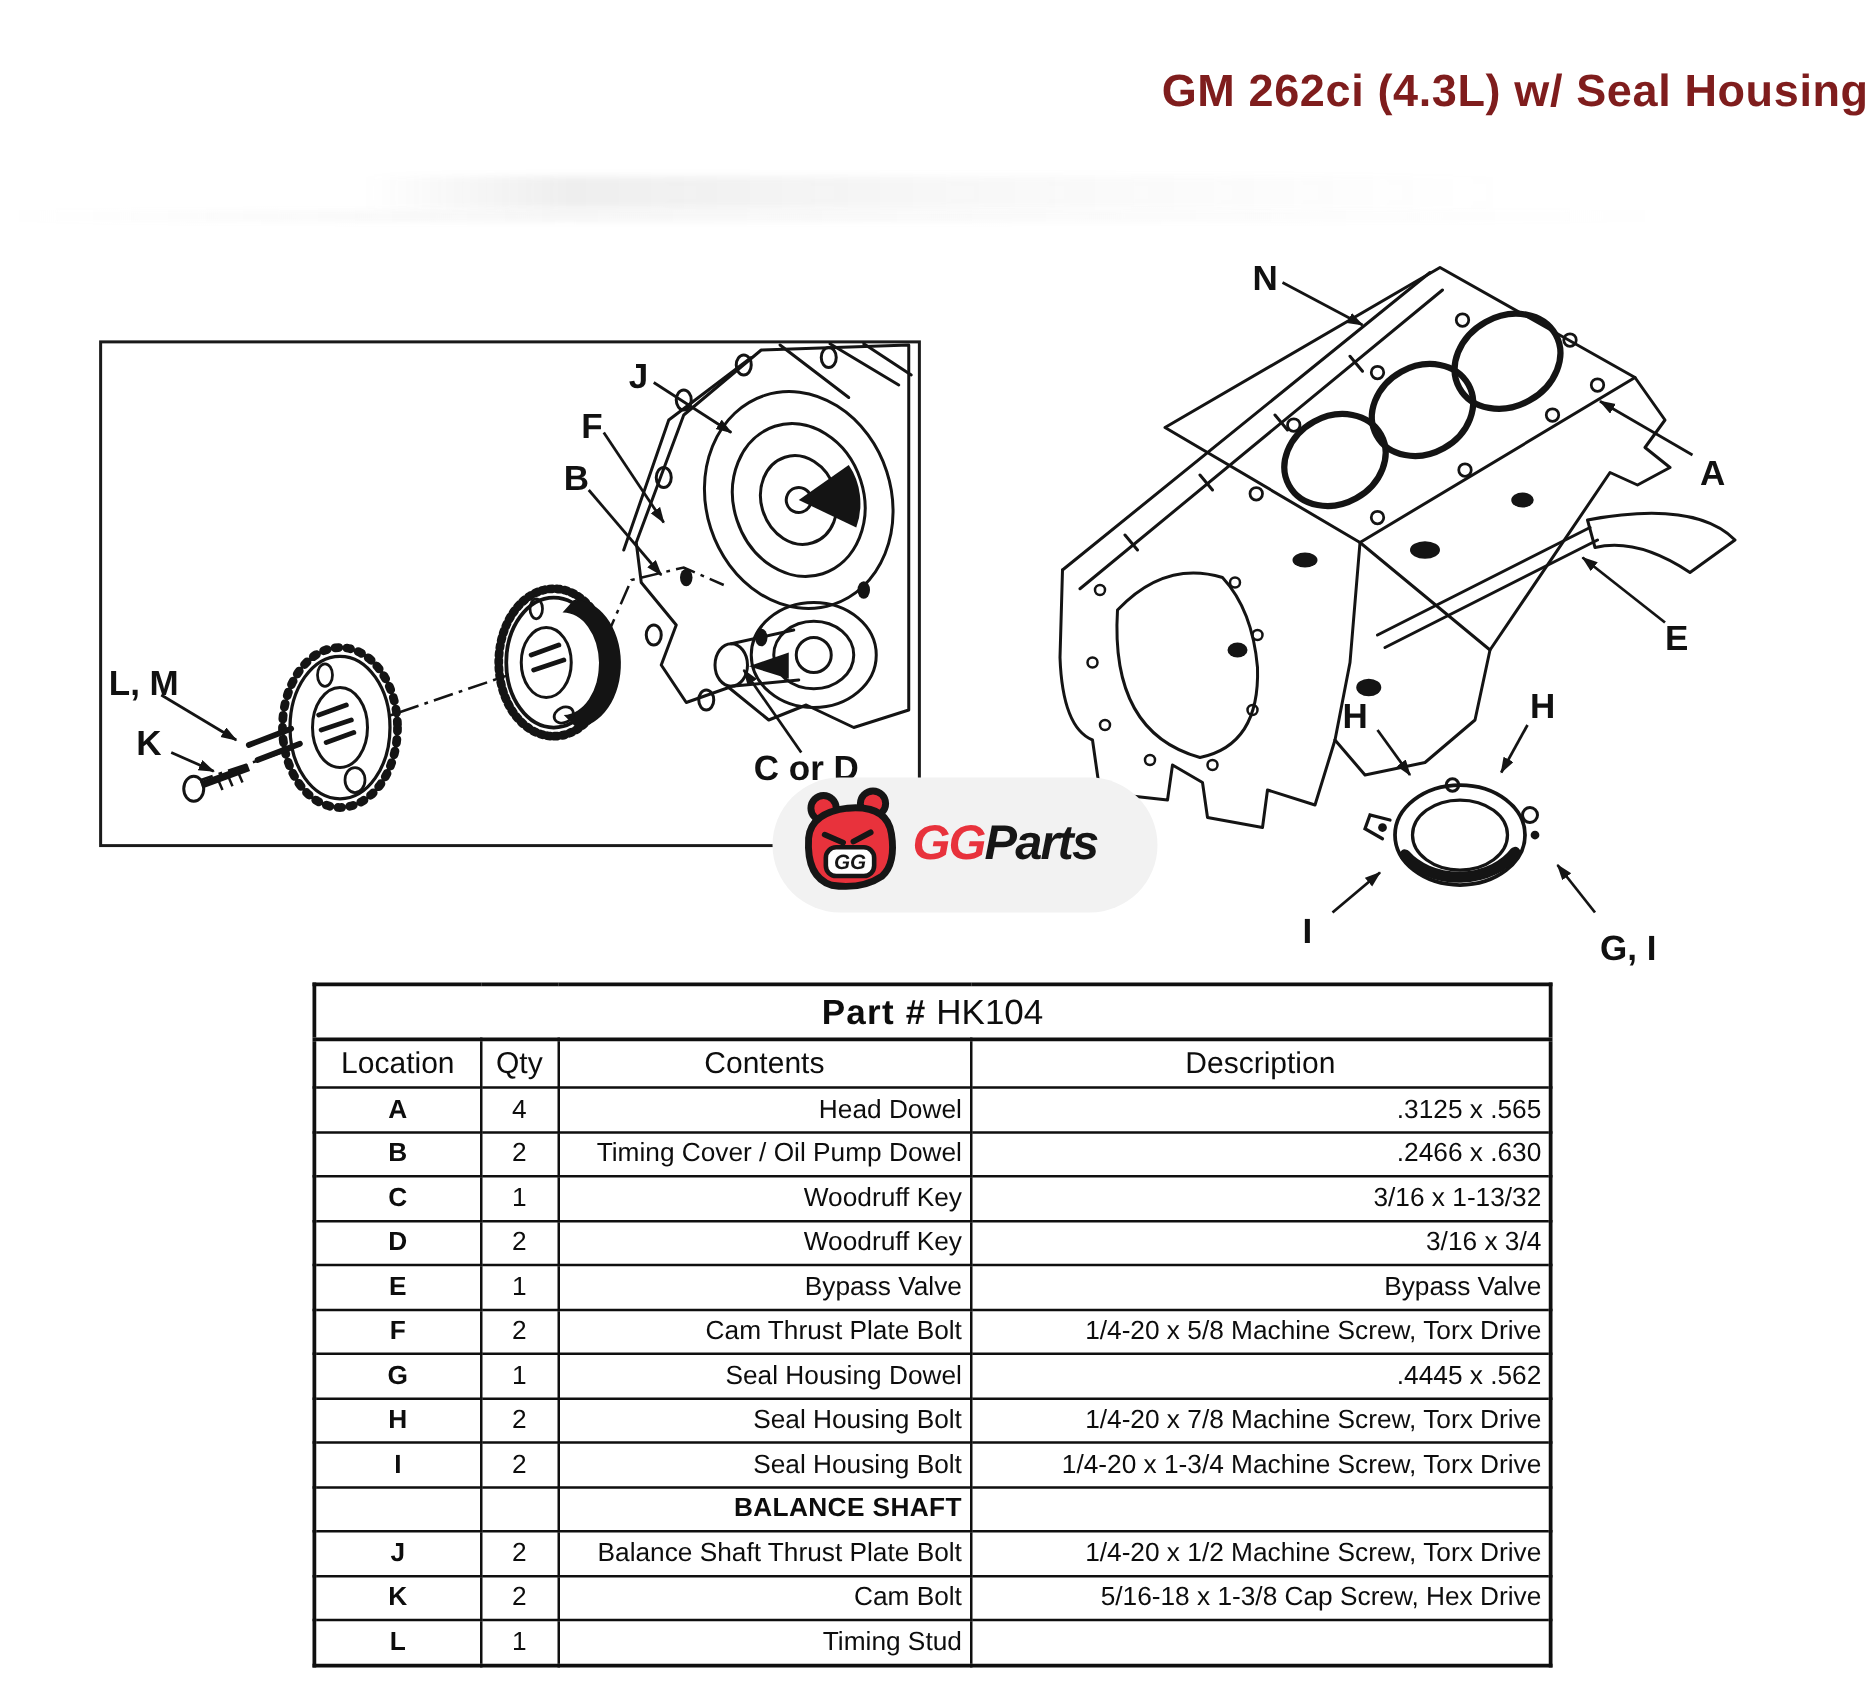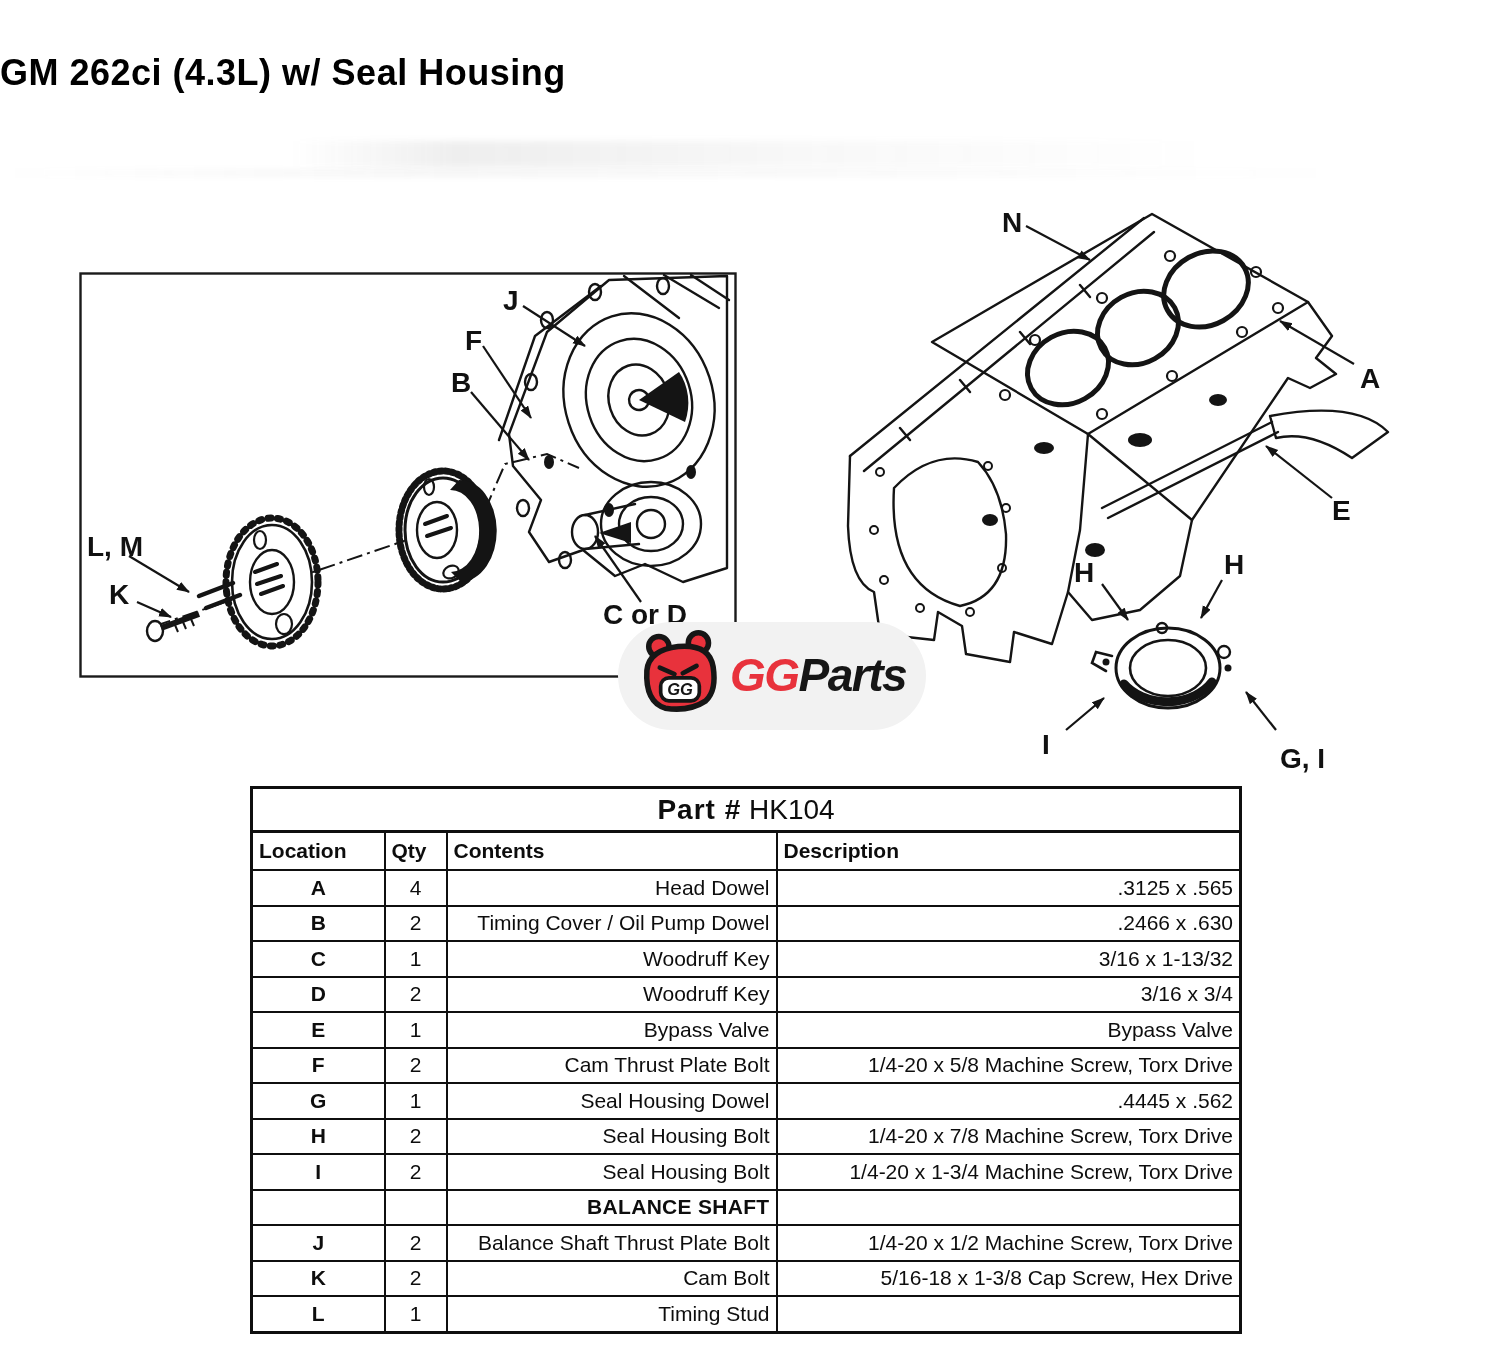--- a/index.html
+++ b/index.html
@@ -6,8 +6,8 @@
   #page{position:relative;width:1495px;height:1350px;background:#ffffff;overflow:hidden;
         font-family:"Liberation Sans",sans-serif;color:#0d0d0d;}
   
-  .doc-title{position:absolute;top:50px;left:0;width:100%;text-align:left;
-             font-weight:bold;font-size:36px;line-height:46px;letter-spacing:0.5px;color:#000000;}
+  .doc-title{position:absolute;top:50px;left:0;width:100%;text-align:right;
+             font-weight:bold;font-size:36px;line-height:46px;letter-spacing:0.5px;color:#7f1d1d;}
   
   .scan-streak{position:absolute;pointer-events:none;}
   .streak1{top:141px;left:290px;width:920px;height:26px;

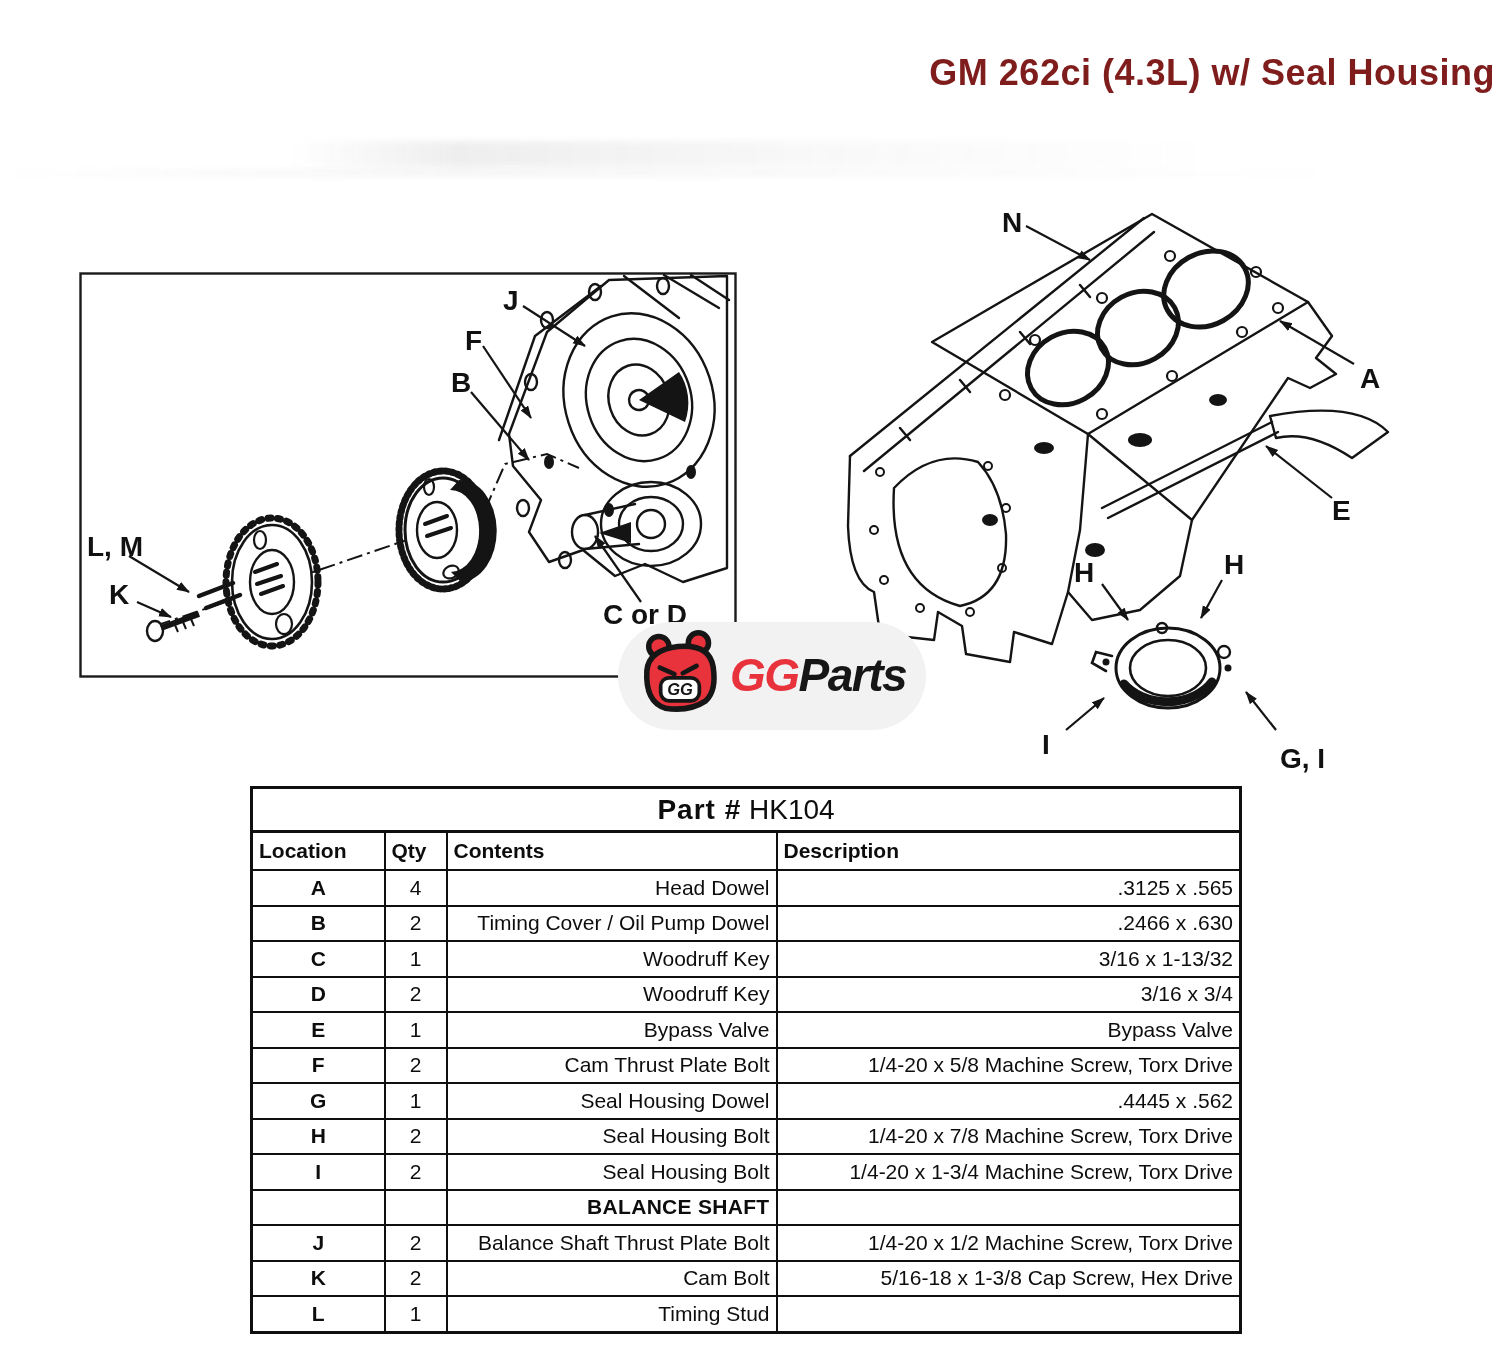--- a/index.html
+++ b/index.html
@@ -25,7 +25,7 @@
   .logo-pill{position:absolute;left:618px;top:622px;width:308px;height:108px;border-radius:56px;
              background:#f2f2f2;z-index:6;display:flex;align-items:center;}
   .logo-pill .mascot{margin-left:16px;flex:0 0 auto;}
-  .logo-text{font-style:italic;font-weight:bold;font-size:46px;letter-spacing:-1.5px;white-space:nowrap;
+  .logo-text{font-style:italic;font-weight:bold;font-size:39px;letter-spacing:-1.5px;white-space:nowrap;
              margin-left:4px;margin-top:-2px;}
   .logo-gg{color:#e8323c;}
   .logo-parts{color:#161616;}

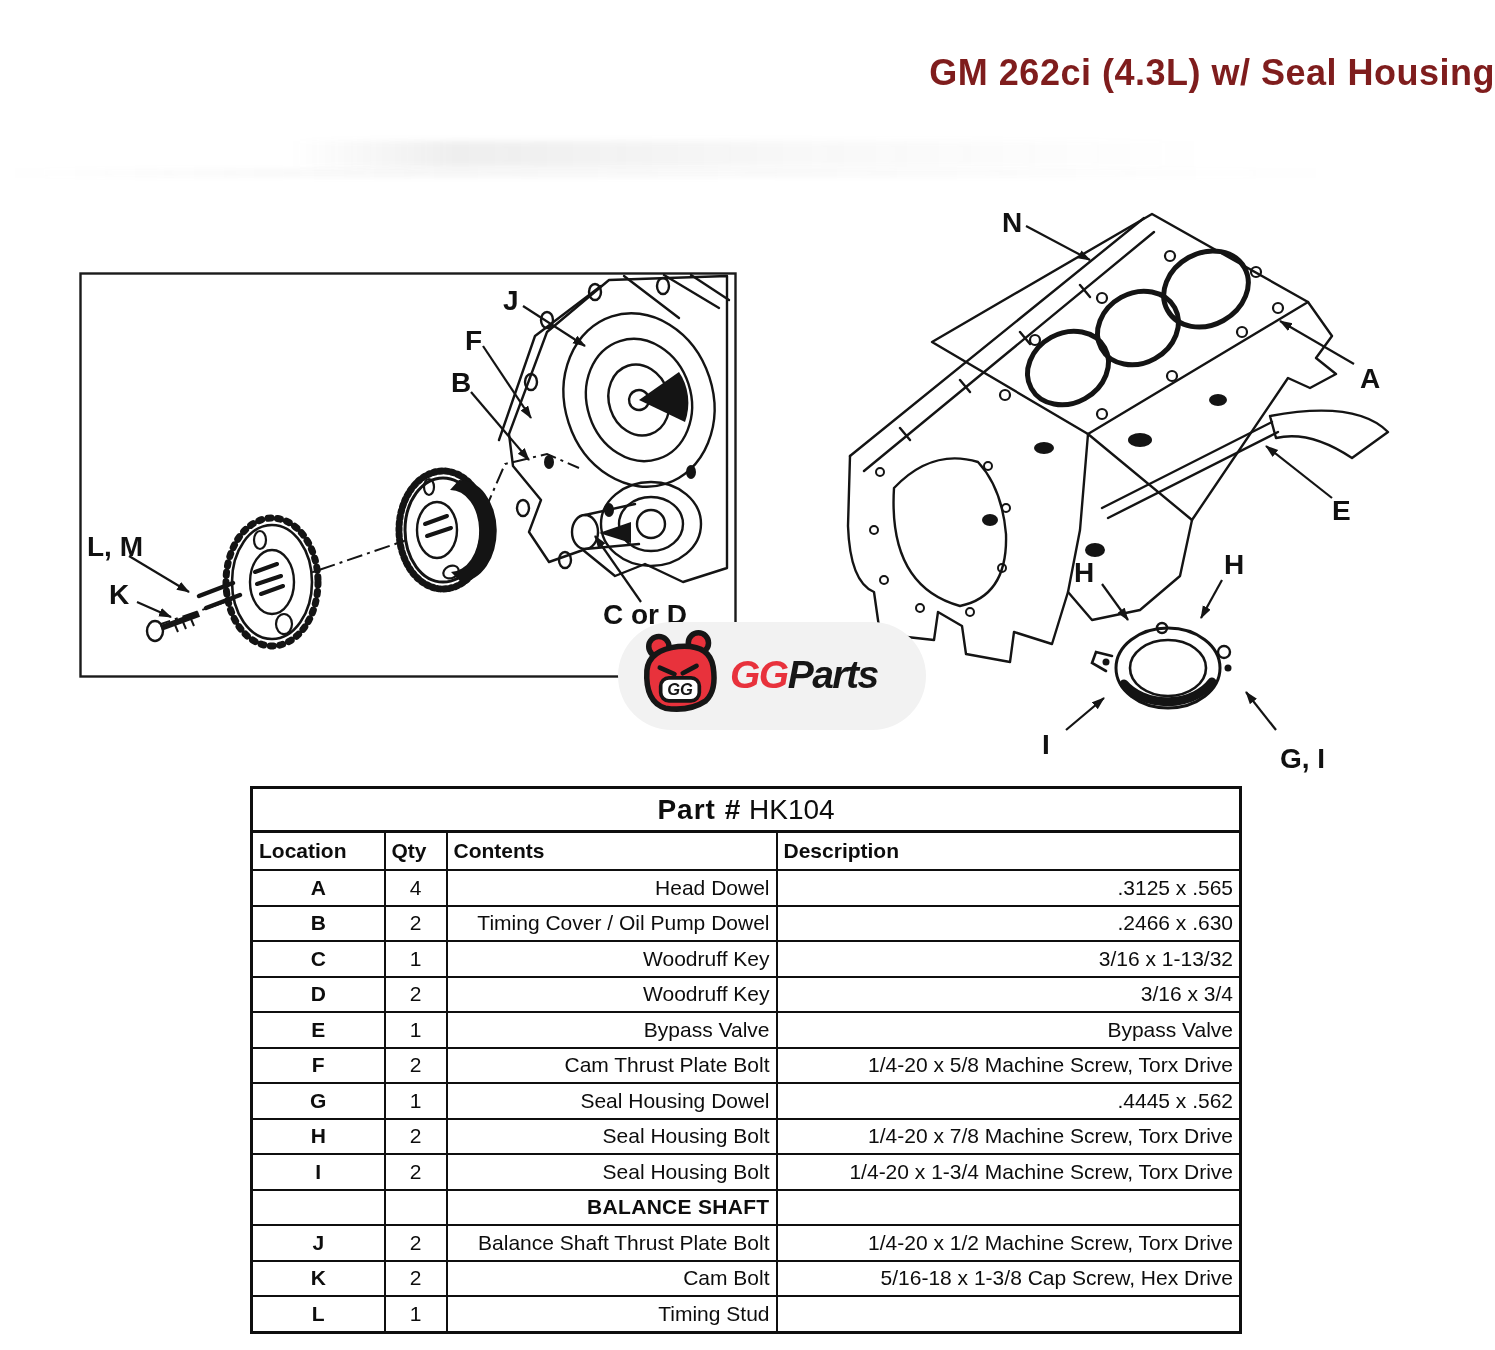--- a/index.html
+++ b/index.html
@@ -37,7 +37,7 @@
   .t-title{height:41px;text-align:center;font-size:28px;border-bottom:3px solid #0f0f0f !important;margin-top:23px;}
   .t-title .bold{font-weight:bold;letter-spacing:1px;}
   .t-title .norm{font-weight:normal;}
-  .t-head th{height:36px;font-size:21px;font-weight:bold;text-align:left;border-bottom:3px solid #0f0f0f;}
+  .t-head th{height:36px;font-size:24px;font-weight:normal;text-align:center;border-bottom:3px solid #0f0f0f;}
   .t-row td{height:33.5px;font-size:21px;}
   .cell-loc{text-align:center;font-weight:bold;font-size:23px;}
   .cell-qty{text-align:center;}

